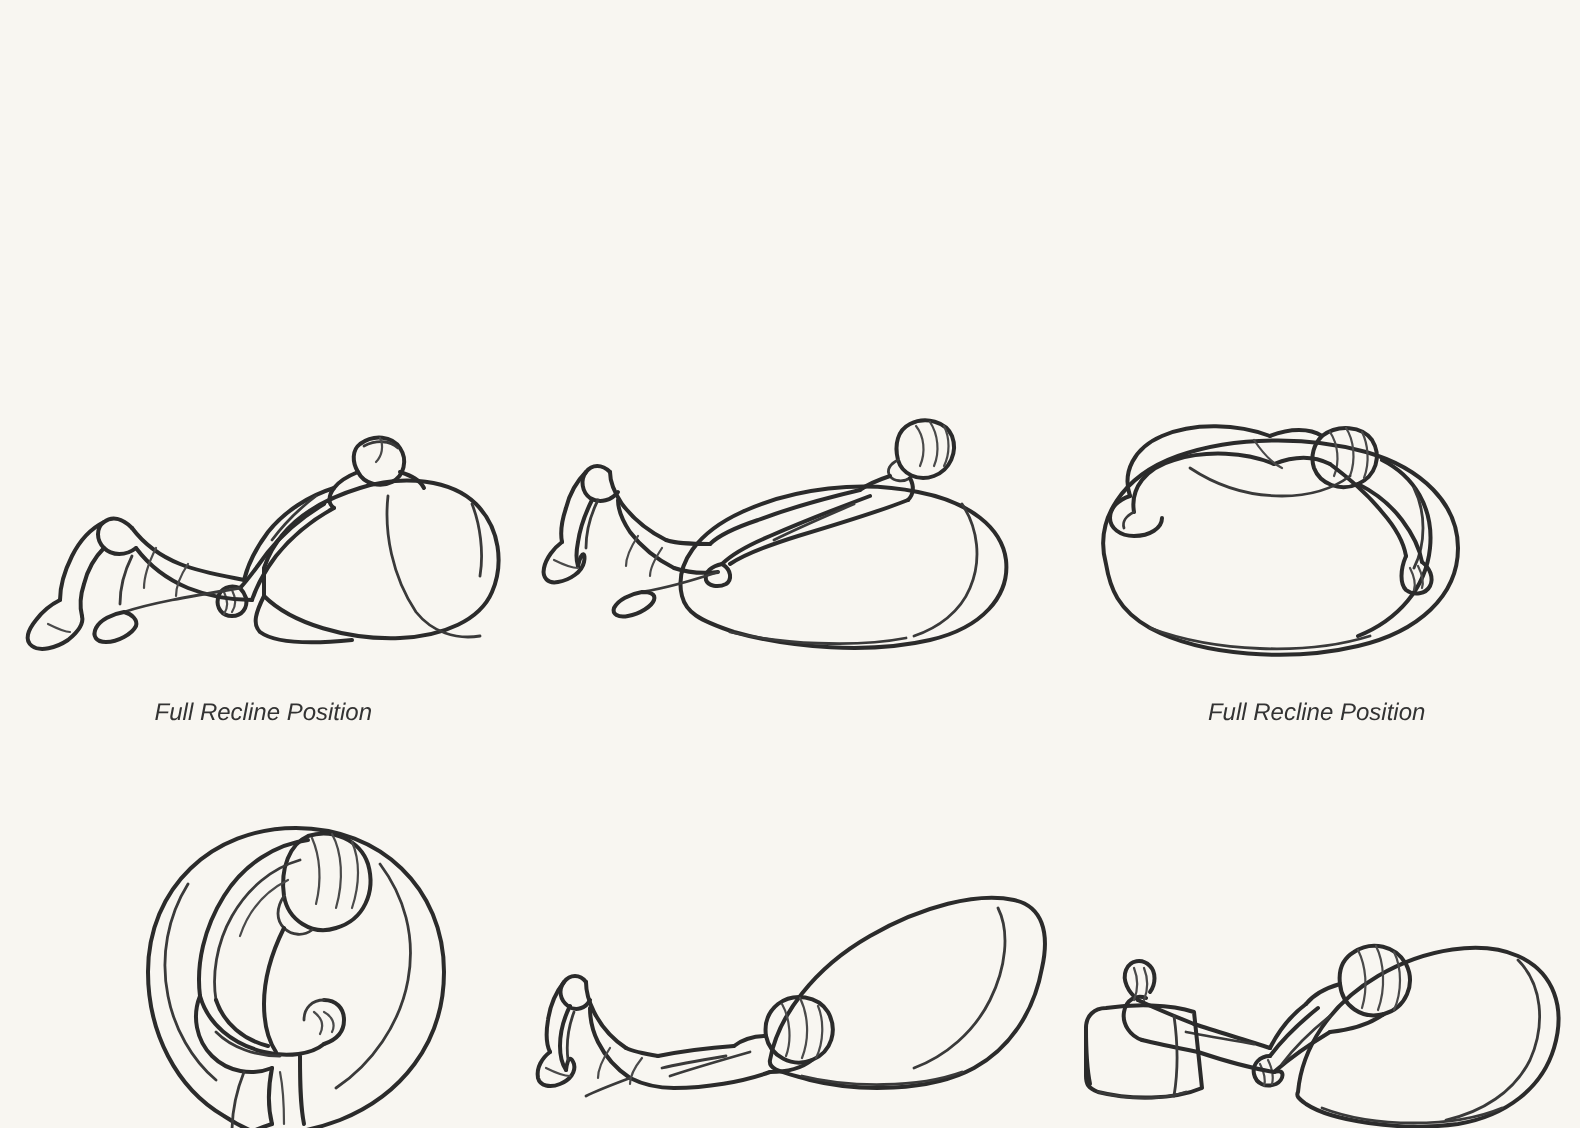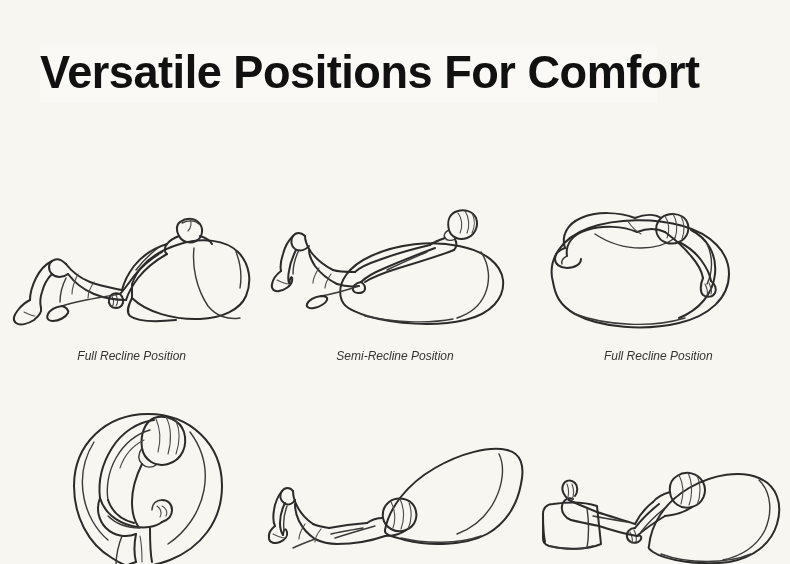--- a/index.html
+++ b/index.html
@@ -120,10 +120,6 @@
 
 <div id="page">
 
-  <div class="title-wrap">
-    <div class="title-bg"></div>
-    <h1 class="page-title">Versatile Positions For Comfort</h1>
-  </div>
 
   <div class="row" id="row-top">
 

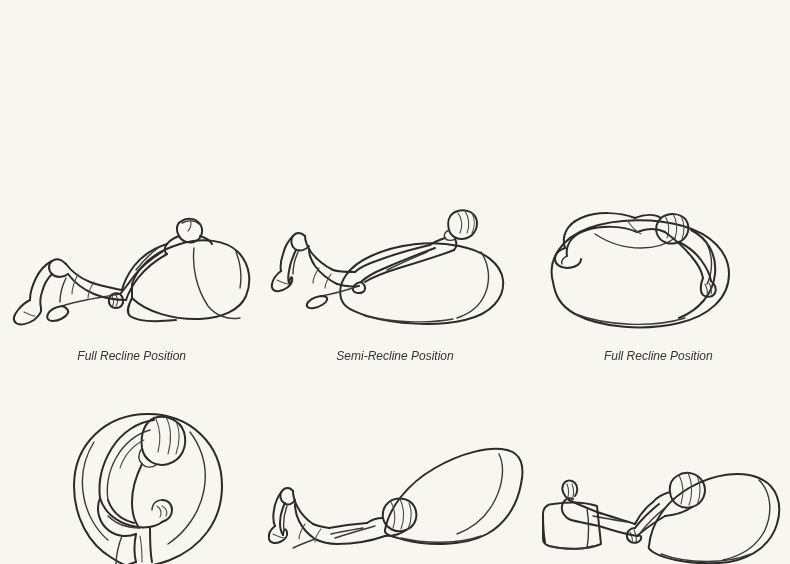--- a/index.html
+++ b/index.html
@@ -245,7 +245,6 @@
           <path class="ln-hair" d="M64 88 C60 94 58 99 58 102"></path>
         </svg>
       </div>
-      <div class="caption">Semi-Recline Position</div>
     </div>
 
     <div class="cell">

